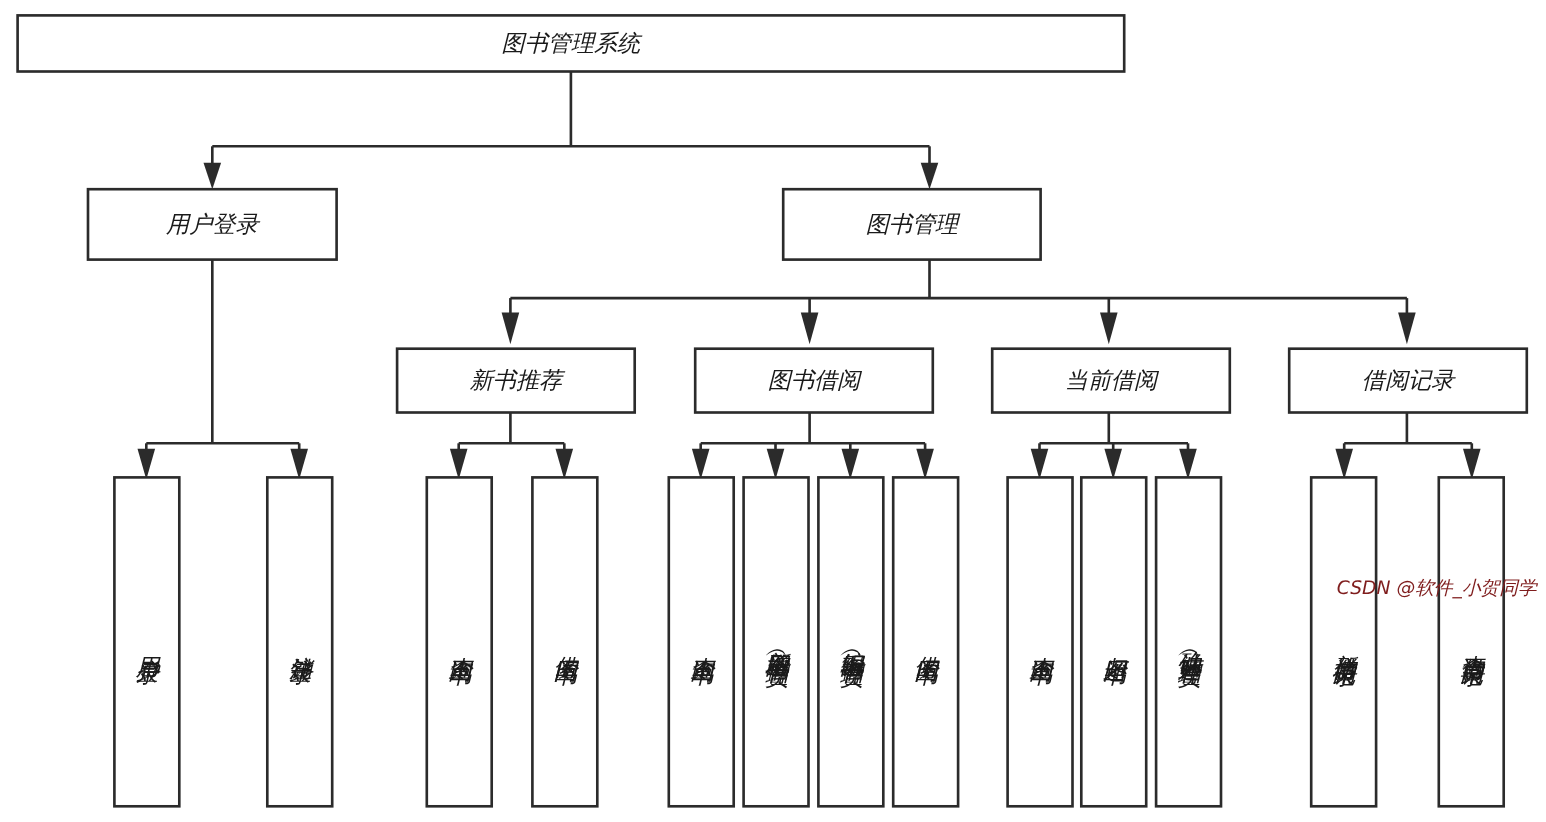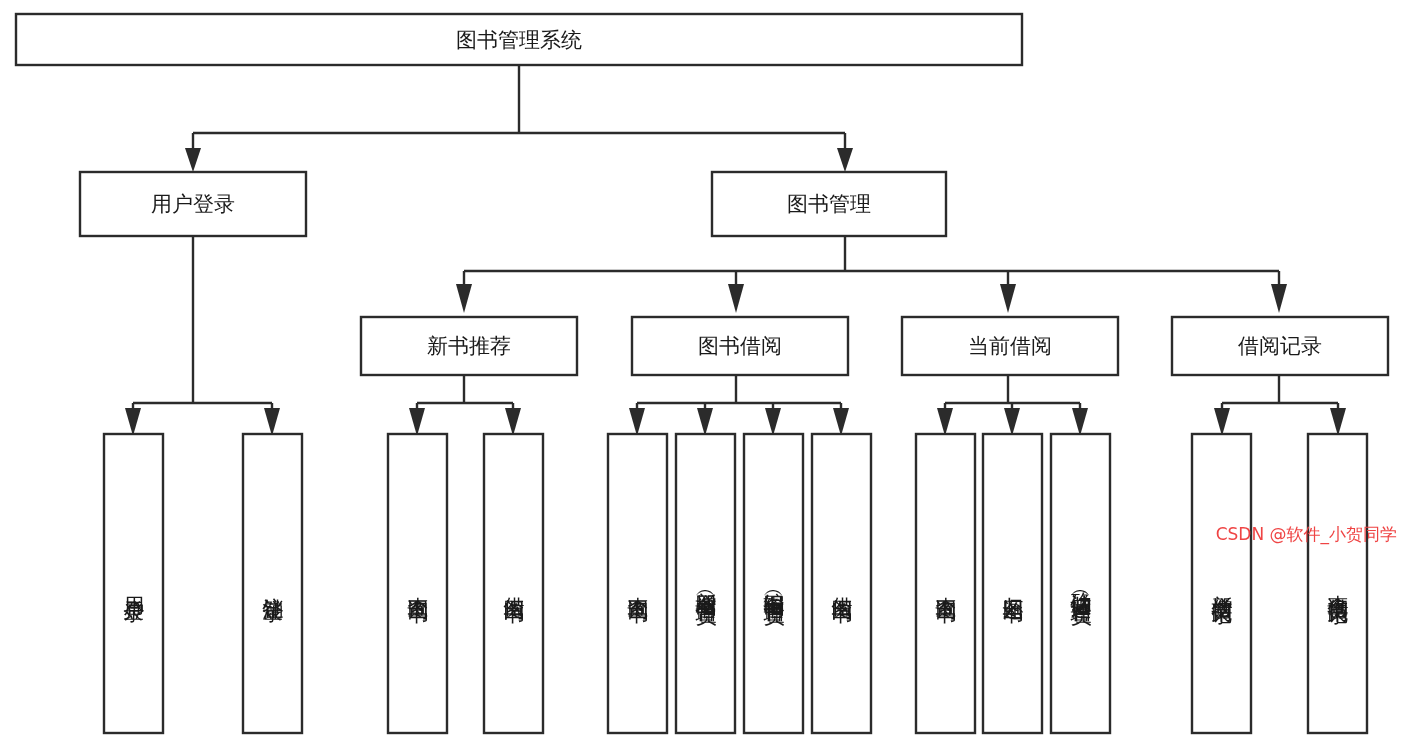--- a/index.html
+++ b/index.html
@@ -18,6 +18,7 @@
     width: 1405px;
     height: 552px;
     background: #ffffff;
+    font-style: italic;
   }
   svg#tree-svg {
     position: absolute;

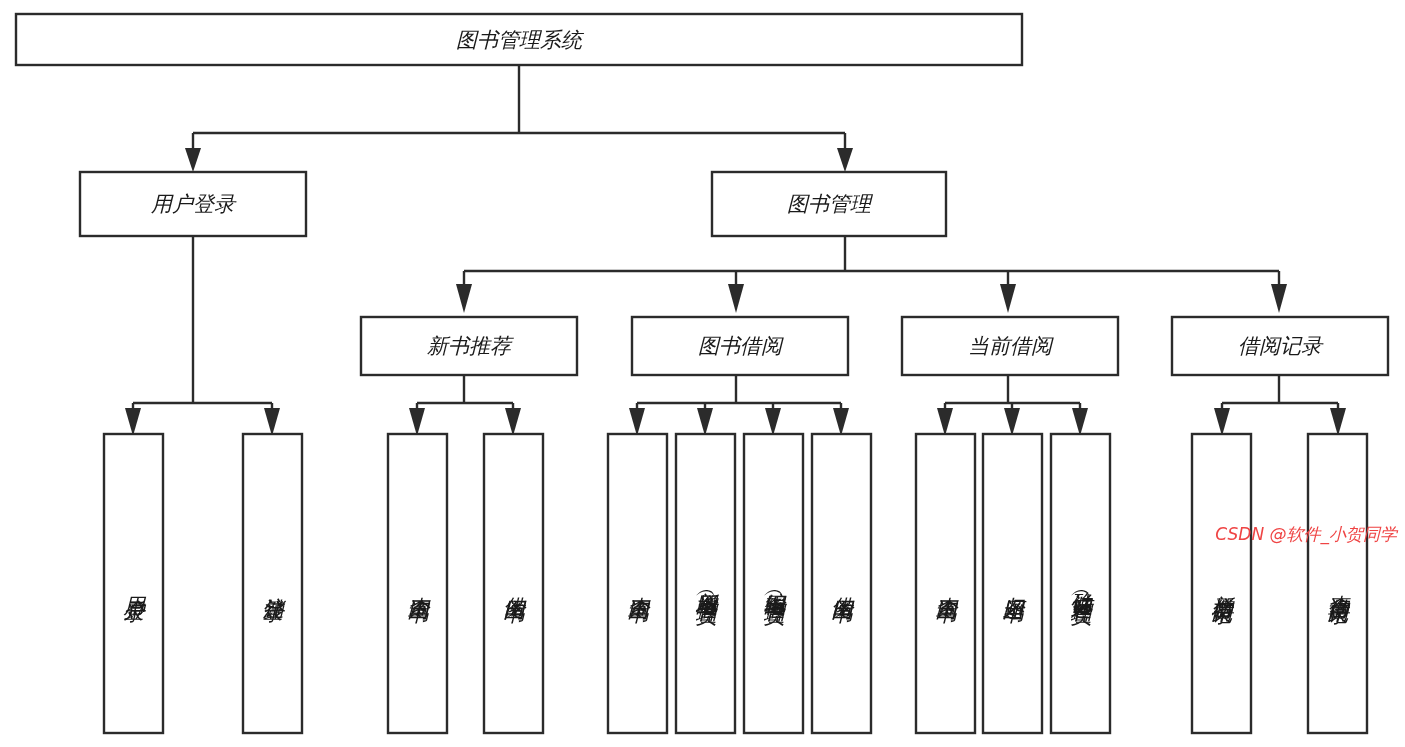--- a/index.html
+++ b/index.html
@@ -68,7 +68,7 @@
     bottom: 6px;
     font-family: "DejaVu Sans", "Liberation Sans", sans-serif;
     font-size: 17px;
-    color: #ef4444;
+    color: #7f1d1d;
     white-space: nowrap;
   }
 </style>

